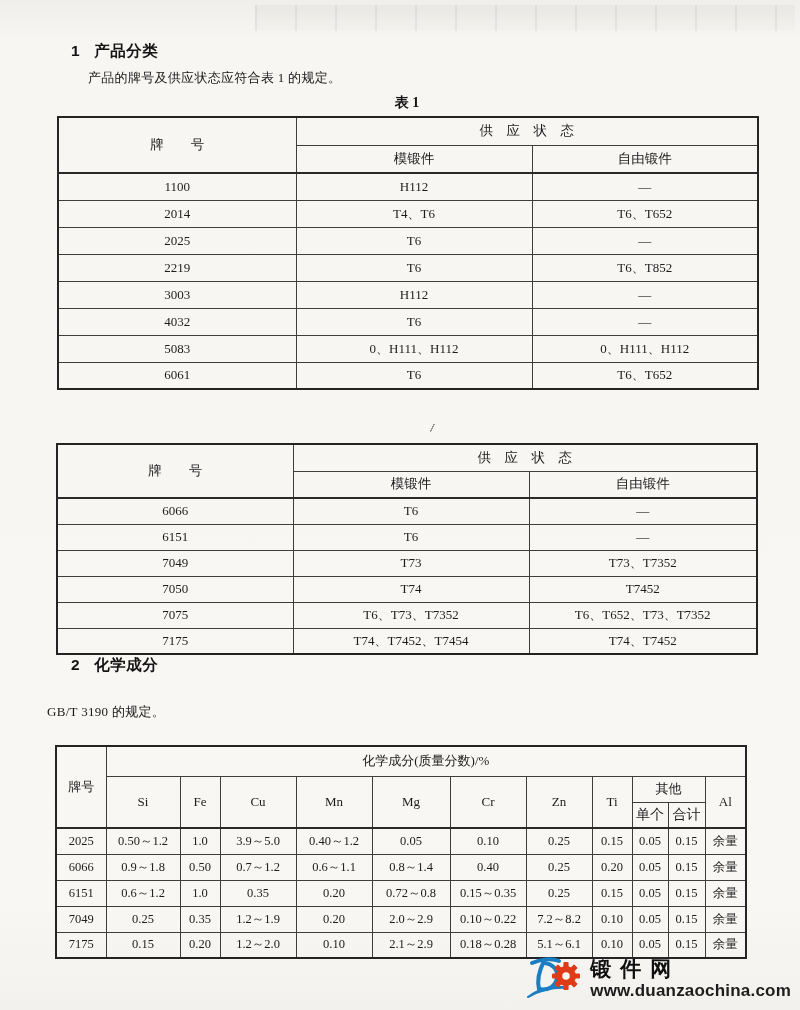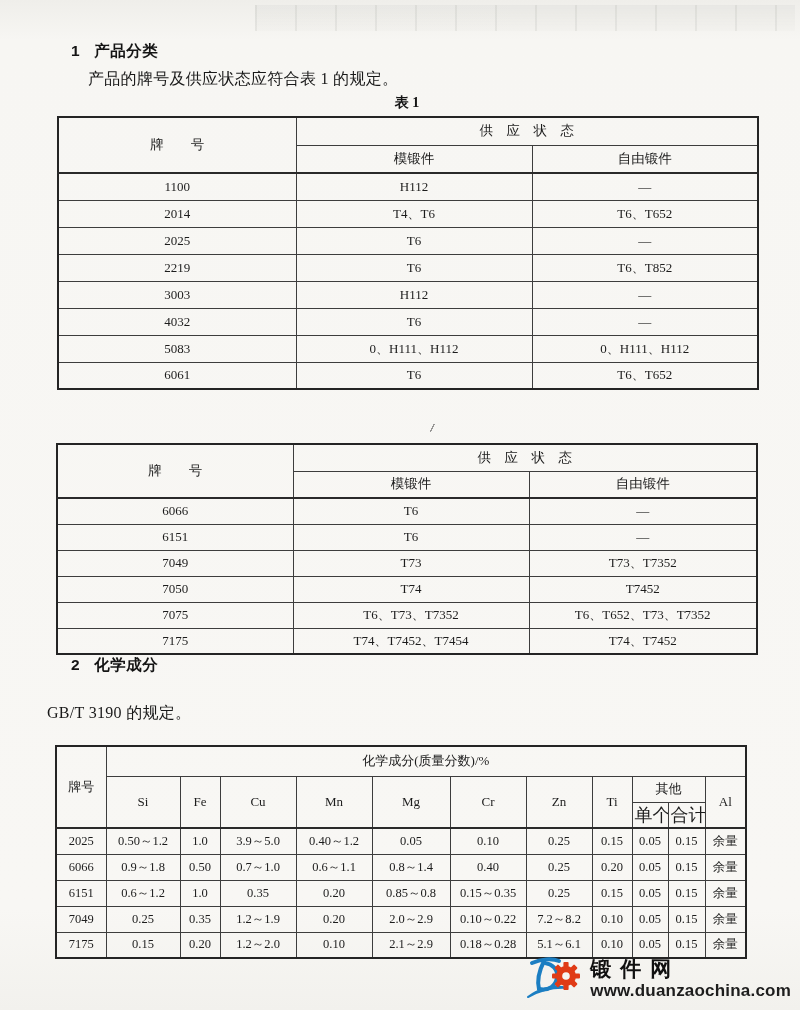--- a/index.html
+++ b/index.html
@@ -34,7 +34,7 @@
   .s2 { left:71px; top:655px; }
   .sec-num { margin-right:14px; }
   .para {
-    position:absolute; margin:0; font-size:16px; color:#191919; letter-spacing:0.3px;
+    position:absolute; margin:0; font-size:13px; color:#191919; letter-spacing:0.3px;
   }
   .p1  { left:88px; top:69px;  }
   .p2a { left:88px; top:679px; }

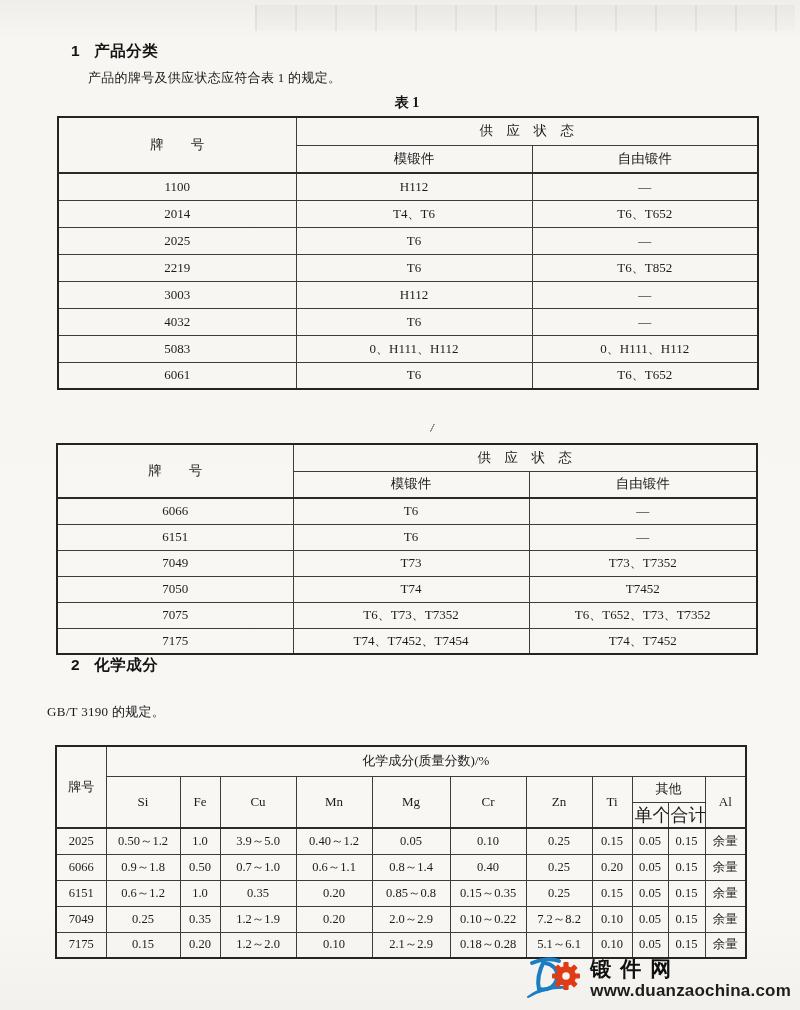--- a/index.html
+++ b/index.html
@@ -72,7 +72,7 @@
   .t2 tr.h2 th { font-size:13px; }
   .t2 tr.h2 { height:26px; }
   .t2 tr.h3 { height:26px; }
-  .t2 tr.h3 th { font-size:18px; }
+  .t2 tr.h3 th { font-size:14px; }
   .t2 tbody tr { height:26px; }
 
   .logo { position:absolute; right:9px; bottom:5px; display:flex; align-items:center; gap:7px; }

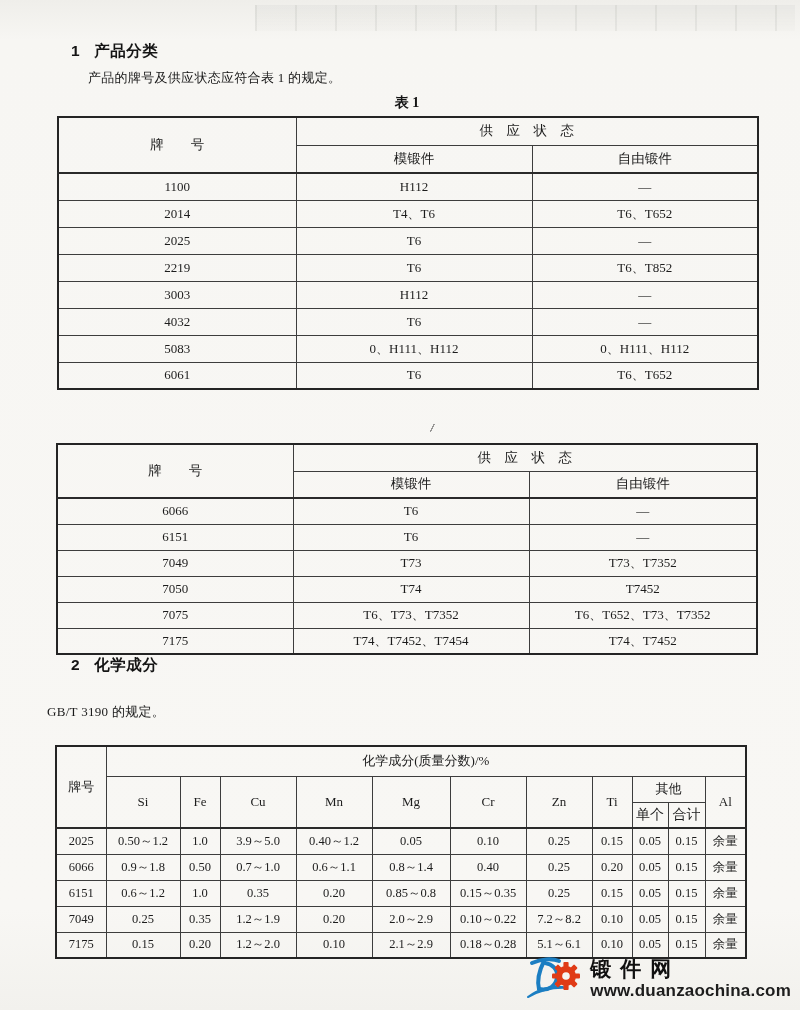--- a/index.html
+++ b/index.html
@@ -274,7 +274,7 @@
         <td>6066</td>
           <td>0.9～1.8</td>
           <td>0.50</td>
-          <td>0.7～1.0</td>
+          <td>0.7～1.2</td>
           <td>0.6～1.1</td>
           <td>0.8～1.4</td>
           <td>0.40</td>

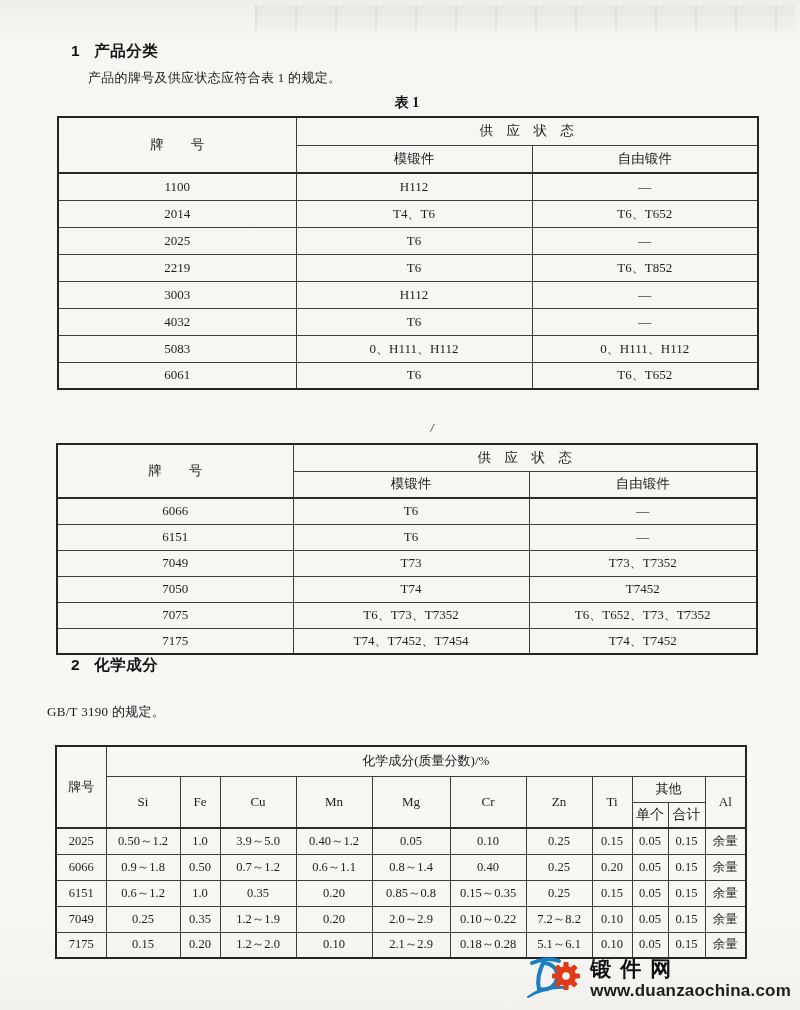--- a/index.html
+++ b/index.html
@@ -290,7 +290,7 @@
           <td>1.0</td>
           <td>0.35</td>
           <td>0.20</td>
-          <td>0.85～0.8</td>
+          <td>0.72～0.8</td>
           <td>0.15～0.35</td>
           <td>0.25</td>
           <td>0.15</td>

